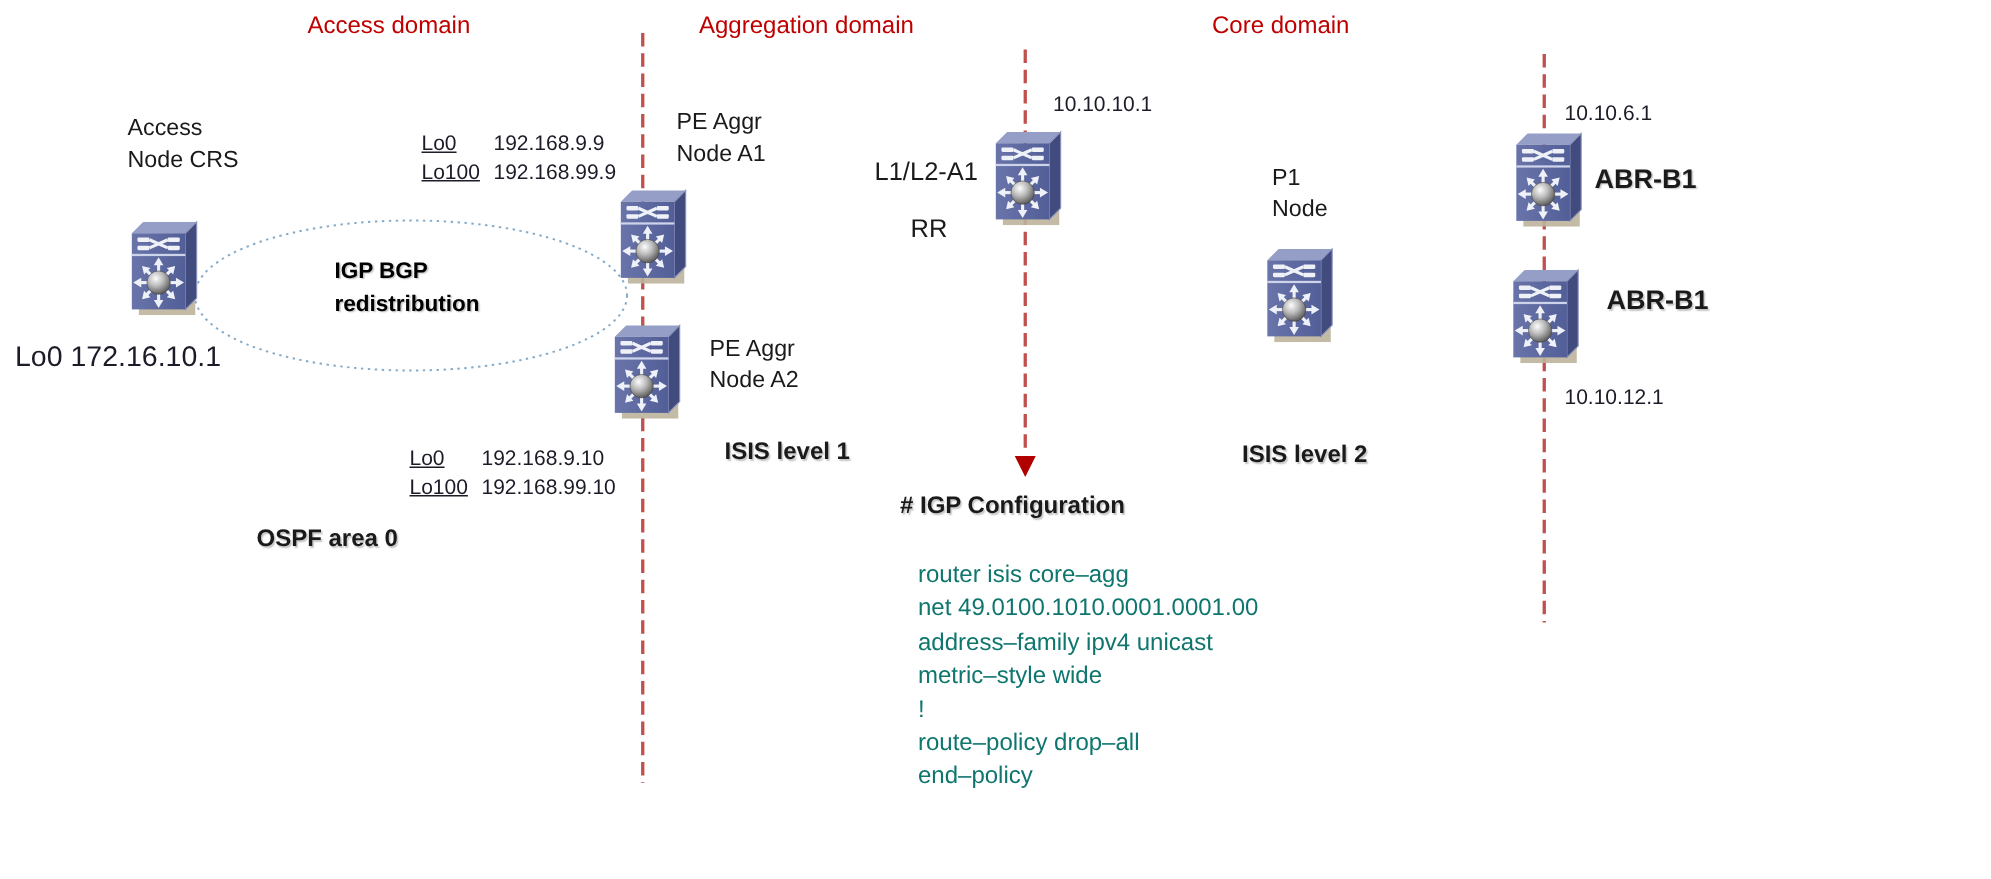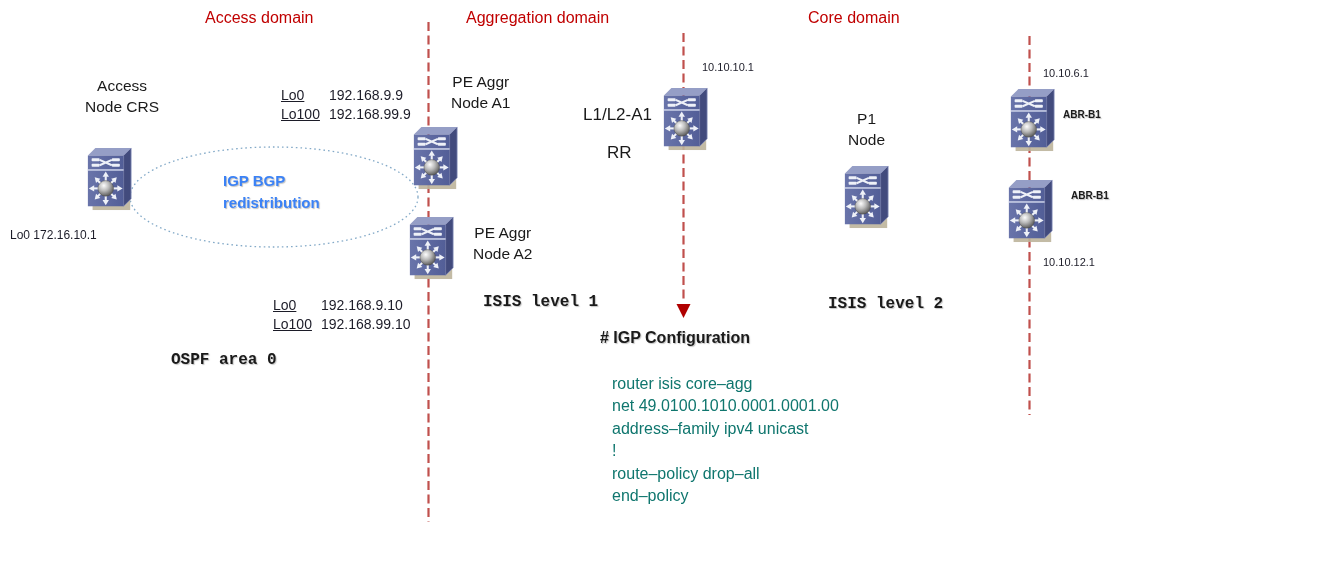--- a/index.html
+++ b/index.html
@@ -11,7 +11,7 @@
   .domain-title{font-size:16px;color:#c00000;white-space:nowrap;z-index:3;}
   .node-label{font-size:15.5px;line-height:21px;white-space:pre-line;z-index:3;text-align:center;}
   .big-label{font-size:17px;white-space:nowrap;z-index:3;}
-  .ip-label{font-size:11px;white-space:nowrap;color:#1c1c28;z-index:3;}
+  .ip-label{font-size:14px;white-space:nowrap;color:#1c1c28;z-index:3;}
   .bold-label{font-size:16px;font-weight:bold;white-space:nowrap;z-index:3;
               text-shadow:1px 1px 1px rgba(150,150,150,.55);font-family:Liberation Mono, monospace;}
   .abr-label{font-size:10px;font-weight:bold;white-space:nowrap;z-index:3;

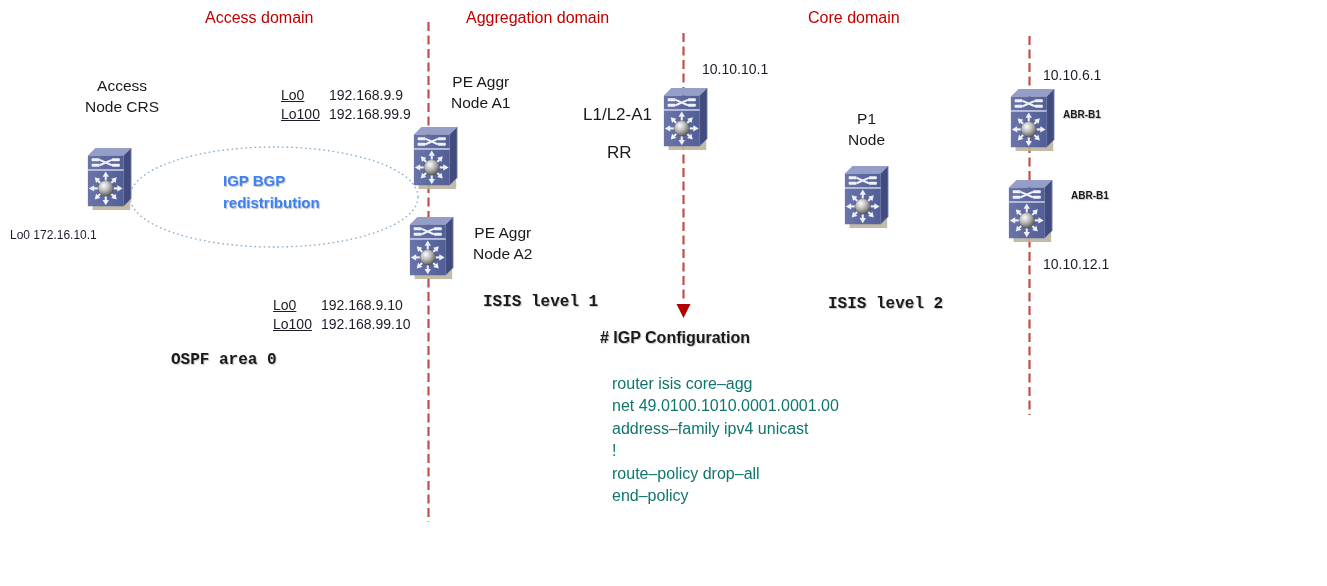--- a/index.html
+++ b/index.html
@@ -9,7 +9,7 @@
   }
   .abs{position:absolute;}
   .domain-title{font-size:16px;color:#c00000;white-space:nowrap;z-index:3;}
-  .node-label{font-size:15.5px;line-height:21px;white-space:pre-line;z-index:3;text-align:center;}
+  .node-label{font-size:15.5px;line-height:21px;white-space:pre-line;z-index:3;}
   .big-label{font-size:17px;white-space:nowrap;z-index:3;}
   .ip-label{font-size:14px;white-space:nowrap;color:#1c1c28;z-index:3;}
   .bold-label{font-size:16px;font-weight:bold;white-space:nowrap;z-index:3;

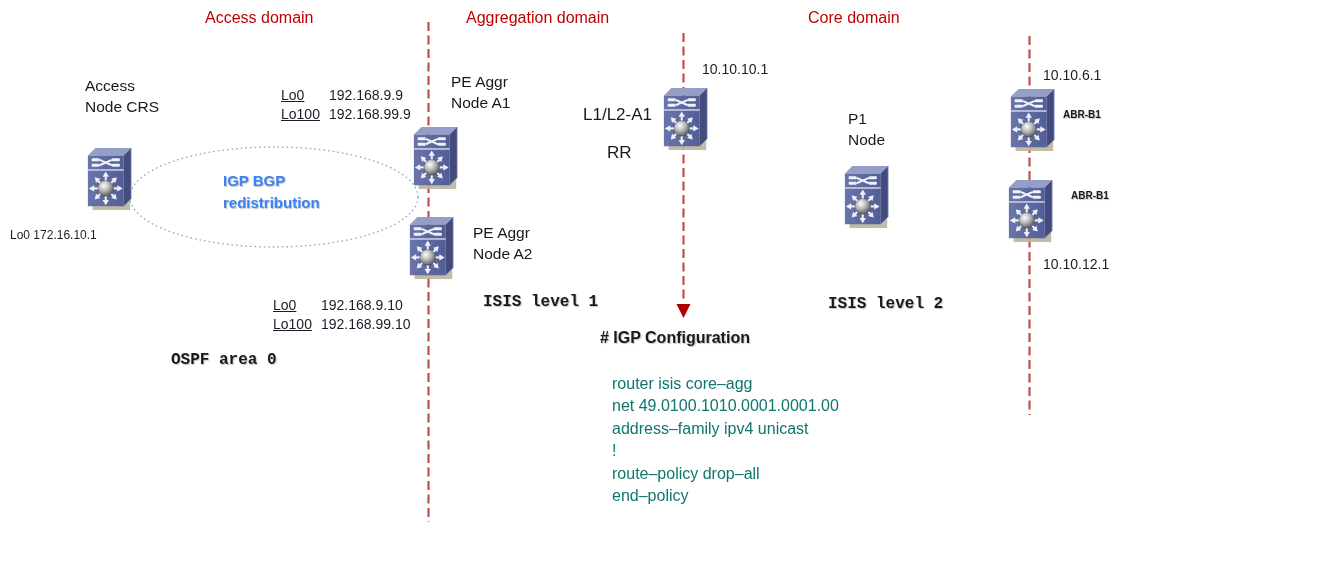--- a/index.html
+++ b/index.html
@@ -14,7 +14,7 @@
   .ip-label{font-size:14px;white-space:nowrap;color:#1c1c28;z-index:3;}
   .bold-label{font-size:16px;font-weight:bold;white-space:nowrap;z-index:3;
               text-shadow:1px 1px 1px rgba(150,150,150,.55);font-family:Liberation Mono, monospace;}
-  .abr-label{font-size:10px;font-weight:bold;white-space:nowrap;z-index:3;
+  .abr-label{font-size:18px;font-weight:bold;white-space:nowrap;z-index:3;
              text-shadow:1px 1px 1px rgba(150,150,150,.55);}
   .lo-table{font-size:14px;line-height:19px;color:#1c1c28;z-index:3;}
   .lo-row{display:flex;}

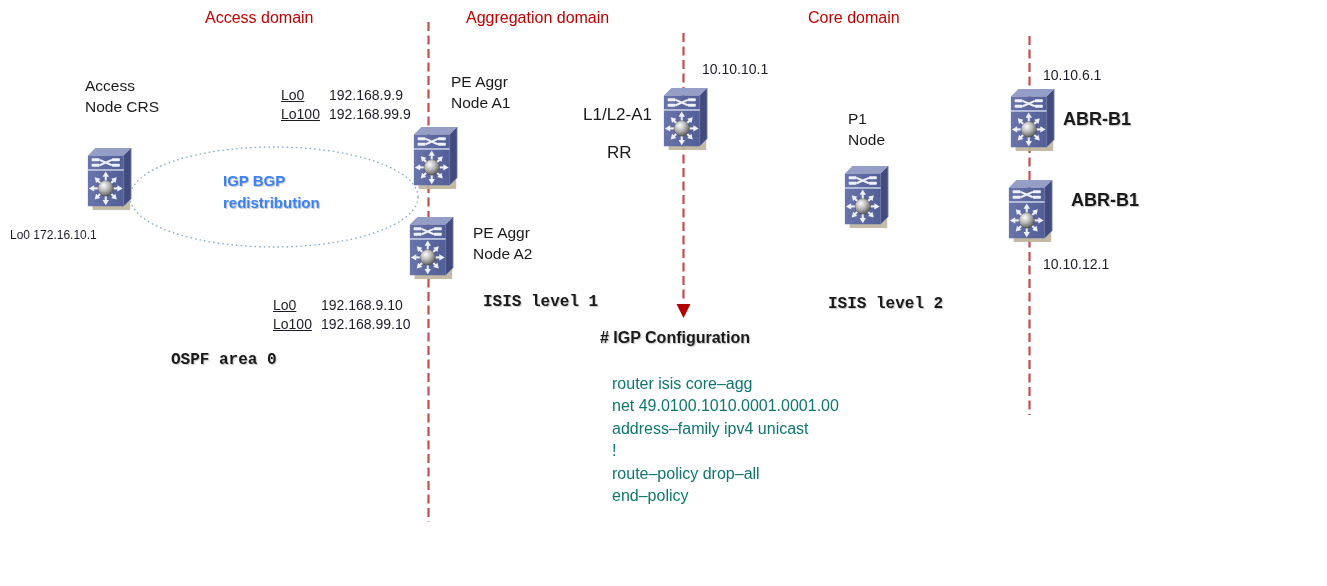--- a/index.html
+++ b/index.html
@@ -19,7 +19,7 @@
   .lo-table{font-size:14px;line-height:19px;color:#1c1c28;z-index:3;}
   .lo-row{display:flex;}
   .lo-row .lo-name{width:48px;text-decoration:underline;}
-  .ellipse-label{font-size:15px;font-weight:bold;line-height:22px;color:#3b82f6;
+  .ellipse-label{font-size:15px;font-weight:bold;line-height:22px;color:#000000;
                  text-shadow:1px 1px 1px rgba(150,150,150,.6);z-index:3;}
   .config-heading{font-size:16px;font-weight:bold;white-space:nowrap;
                   text-shadow:1px 1px 1px rgba(150,150,150,.55);z-index:3;}

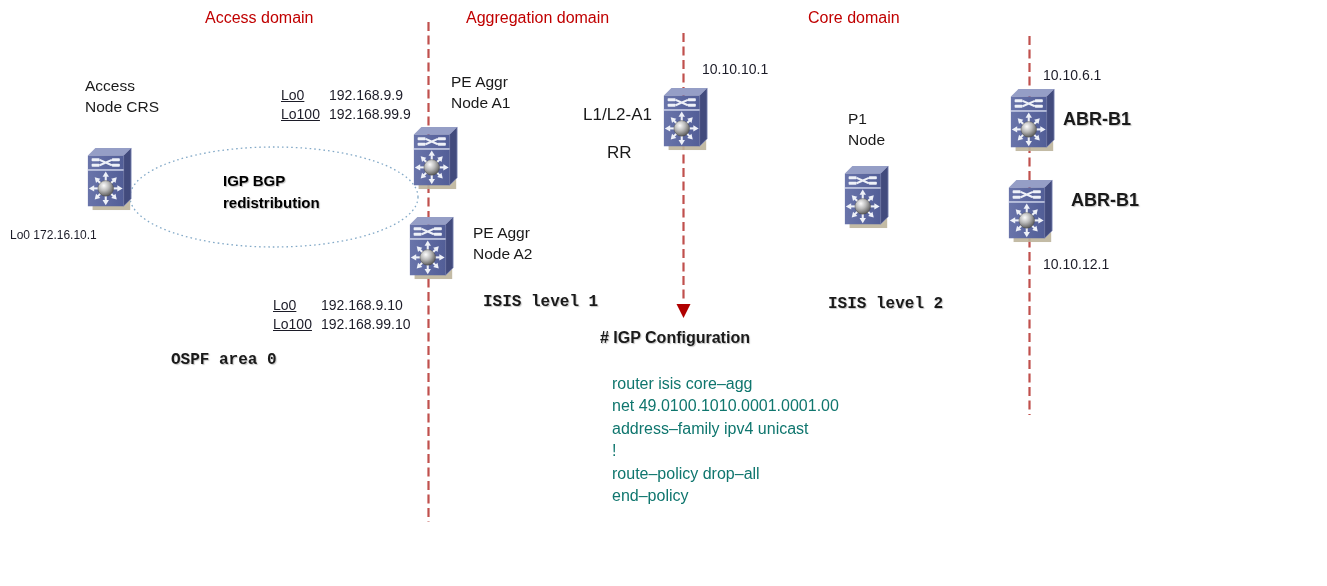--- a/index.html
+++ b/index.html
@@ -137,7 +137,7 @@
 
   <div class="abs node-label" style="left:85px;top:75px;">Access
 Node CRS</div>
-  <div class="abs ip-label" style="left:10px;top:228px;font-size:12px;">Lo0 172.16.10.1</div>
+  <div class="abs ip-label" style="left:10px;top:228px;font-size:19px;">Lo0 172.16.10.1</div>
 
   <div class="abs node-label" style="left:451px;top:71px;">PE Aggr
 Node A1</div>

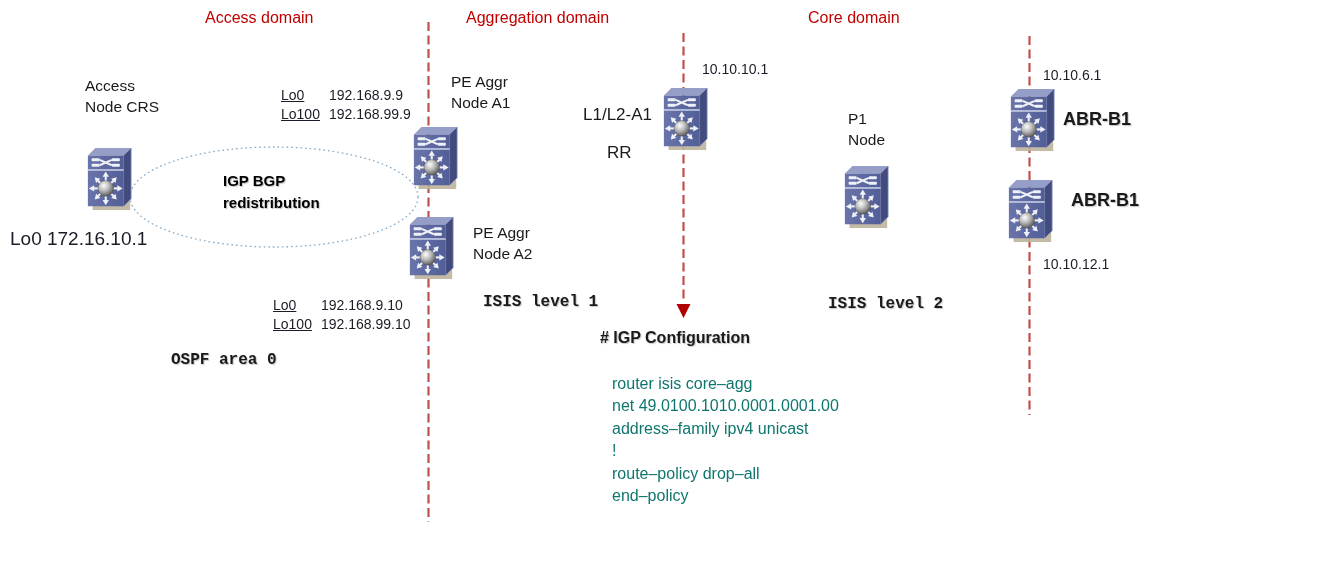--- a/index.html
+++ b/index.html
@@ -13,7 +13,7 @@
   .big-label{font-size:17px;white-space:nowrap;z-index:3;}
   .ip-label{font-size:14px;white-space:nowrap;color:#1c1c28;z-index:3;}
   .bold-label{font-size:16px;font-weight:bold;white-space:nowrap;z-index:3;
-              text-shadow:1px 1px 1px rgba(150,150,150,.55);font-family:Liberation Mono, monospace;}
+              text-shadow:1px 1px 1px rgba(150,150,150,.55);}
   .abr-label{font-size:18px;font-weight:bold;white-space:nowrap;z-index:3;
              text-shadow:1px 1px 1px rgba(150,150,150,.55);}
   .lo-table{font-size:14px;line-height:19px;color:#1c1c28;z-index:3;}

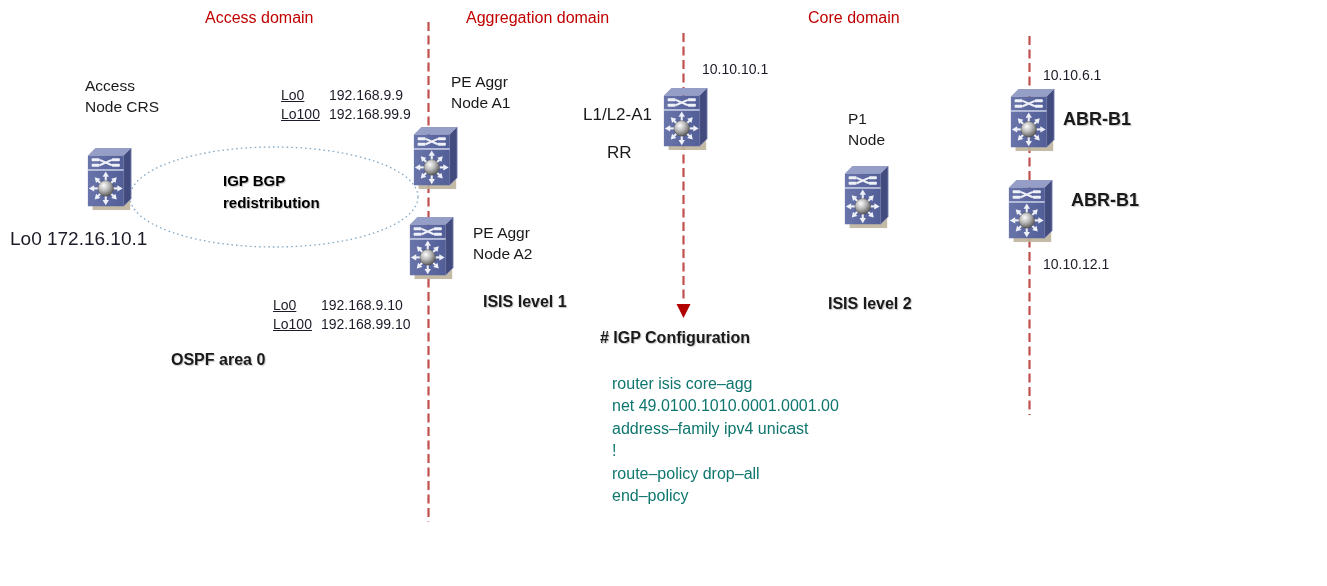--- a/index.html
+++ b/index.html
@@ -188,6 +188,7 @@
     <div>router isis core–agg</div>
     <div>net 49.0100.1010.0001.0001.00</div>
     <div>address–family ipv4 unicast</div>
+    <div>metric–style wide</div>
     <div>!</div>
     <div>route–policy drop–all</div>
     <div>end–policy</div>

